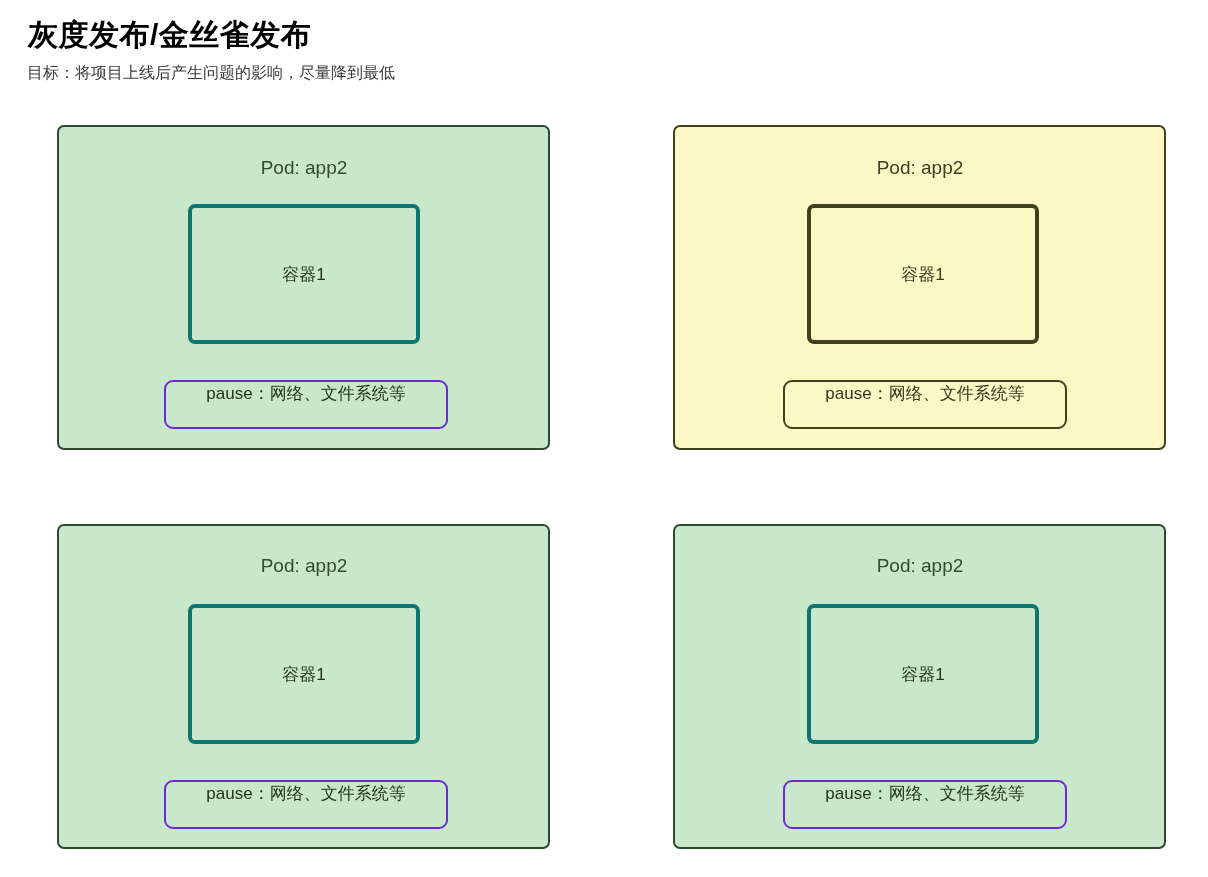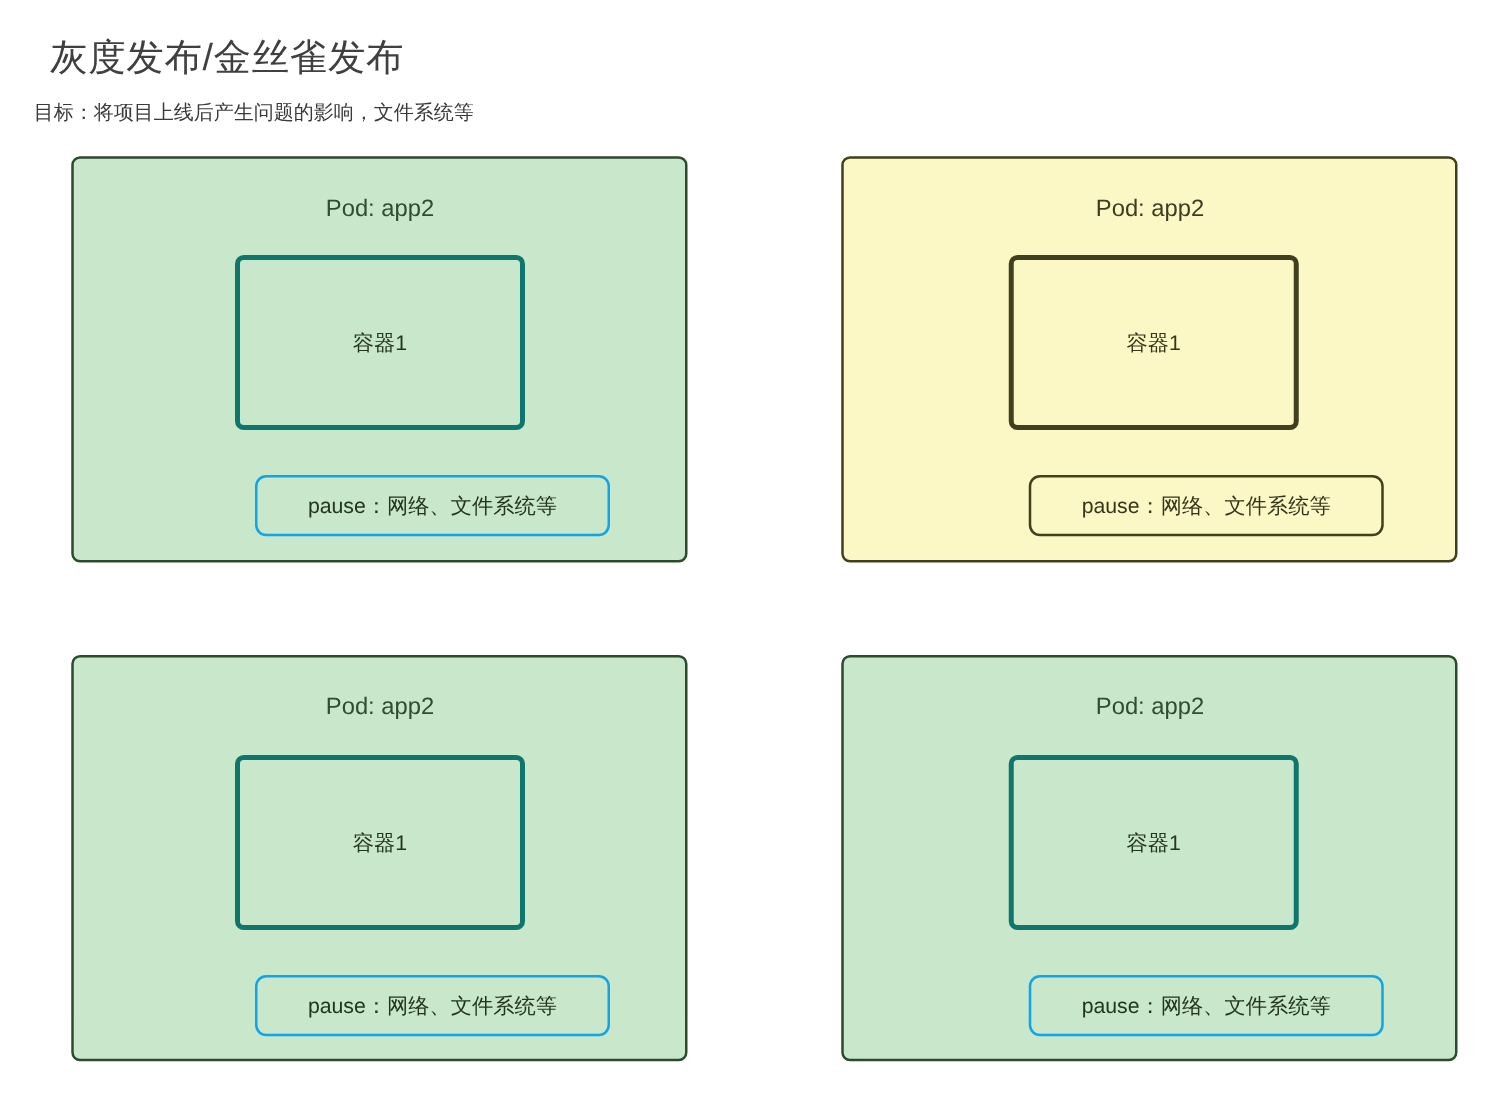--- a/index.html
+++ b/index.html
@@ -24,11 +24,11 @@
   }
   #page-title {
     font-size: 30px;
-    font-weight: normal;
-    color: #404040;
+    font-weight: bold;
+    color: #000000;
     letter-spacing: 0.5px;
     line-height: 1.15;
-    margin: 16px;
+    margin: 4px;
     white-space: nowrap;
   }
   #page-subtitle {

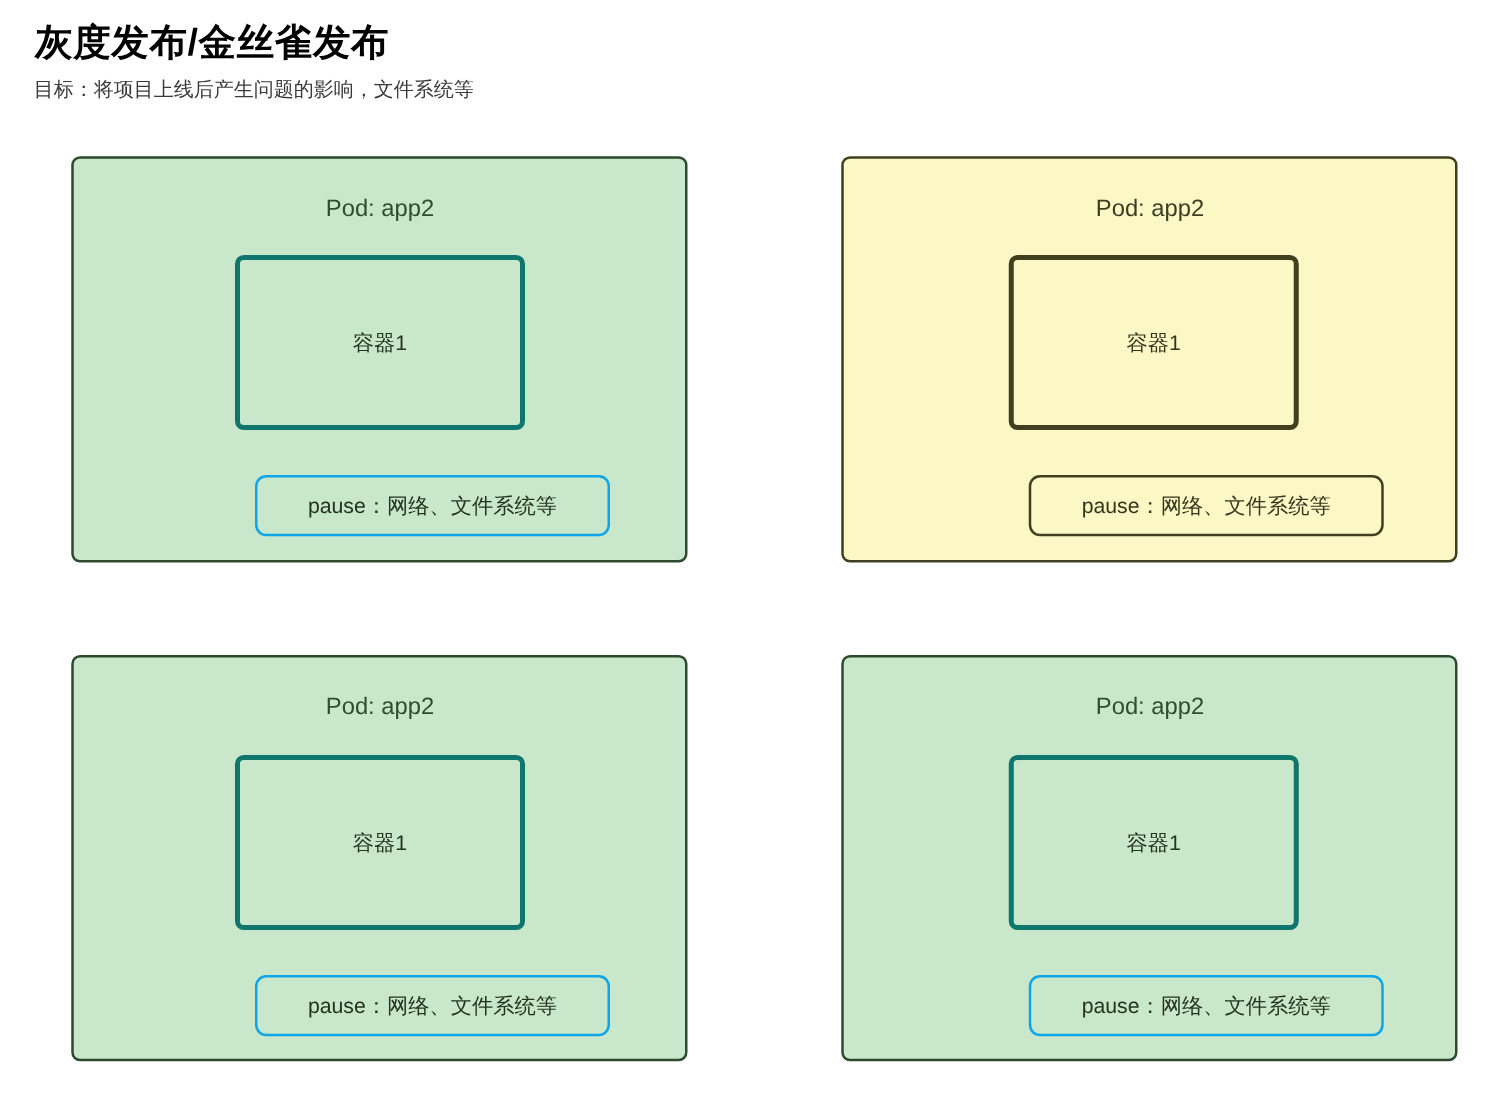--- a/index.html
+++ b/index.html
@@ -138,7 +138,7 @@
 
 <div id="header">
   <h1 id="page-title">灰度发布/金丝雀发布</h1>
-  <div id="page-subtitle">目标：将项目上线后产生问题的影响，文件系统等</div>
+  <div id="page-subtitle">目标：将项目上线后产生问题的影响，尽量降到最低</div>
 </div>
 
 <div id="pod-top-left" class="pod green">

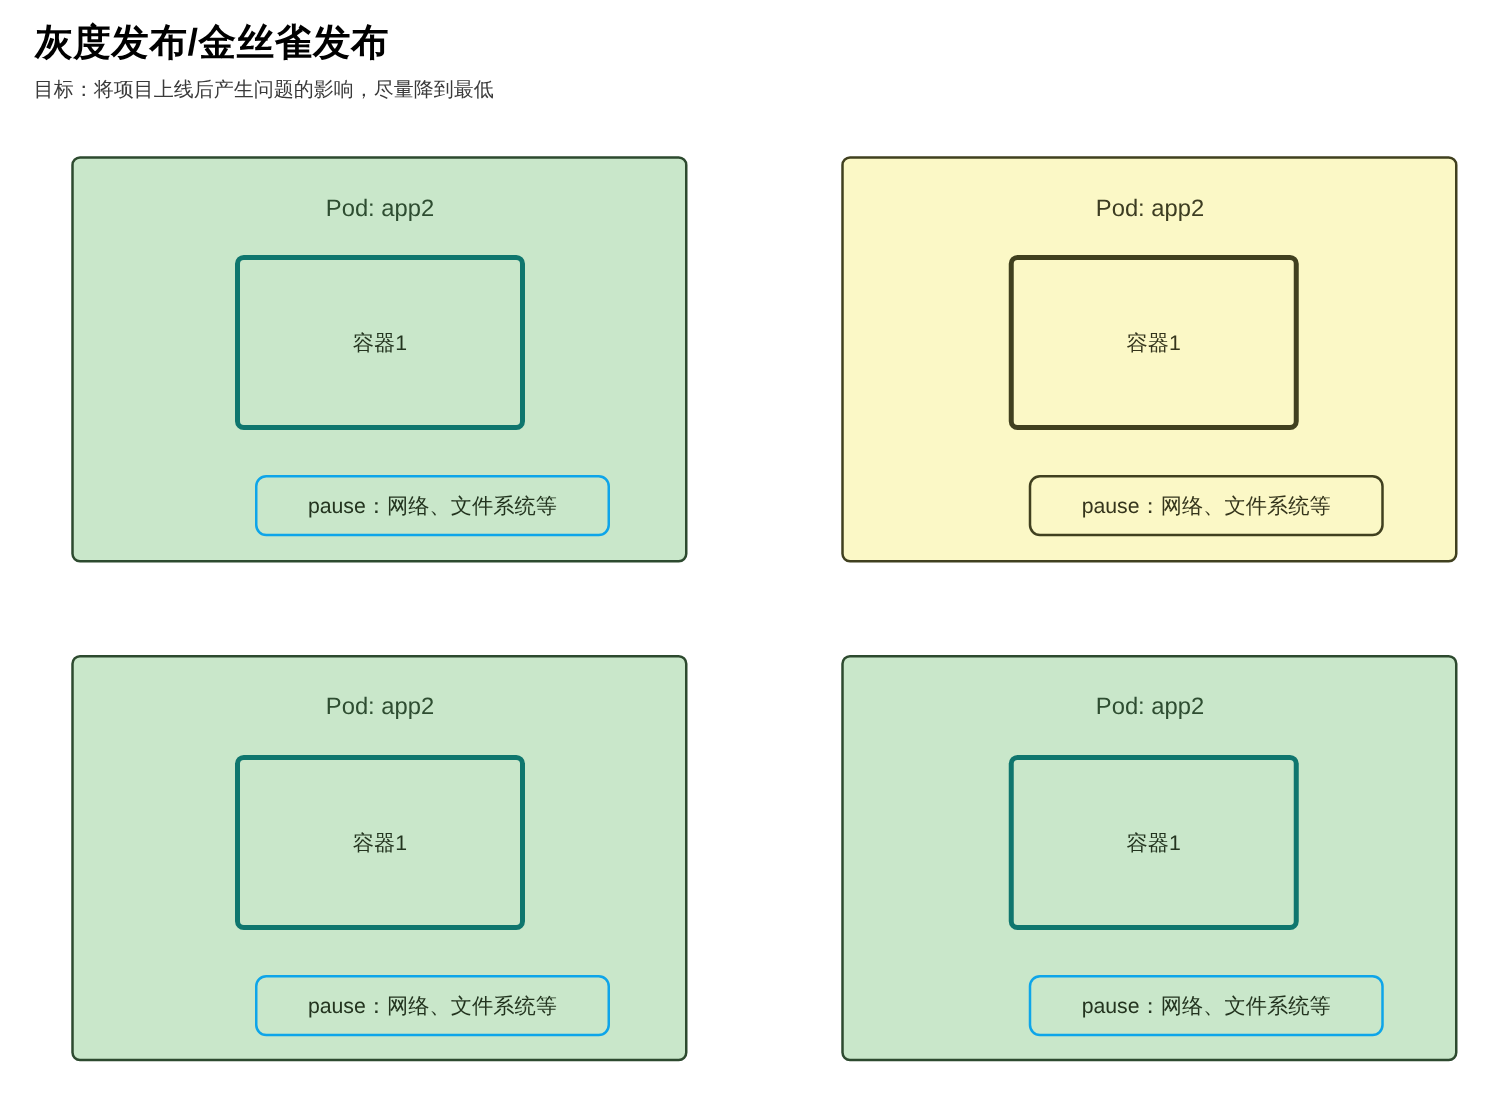--- a/index.html
+++ b/index.html
@@ -92,13 +92,11 @@
   .pause-box {
     position: absolute;
     box-sizing: border-box;
-    border: 2px solid #0ea5e9;
+    border: 2px solid #6d28d9;
     border-radius: 9px;
     background: transparent;
     display: flex;
-    align-items: center;
     justify-content: center;
-    margin-left: 40px;
   }
   .pod.yellow .pause-box {
     border-color: #40401f;

